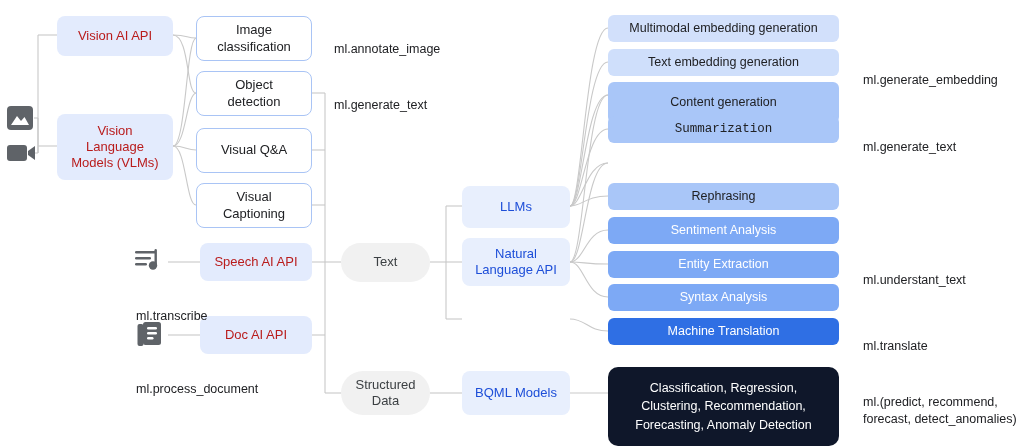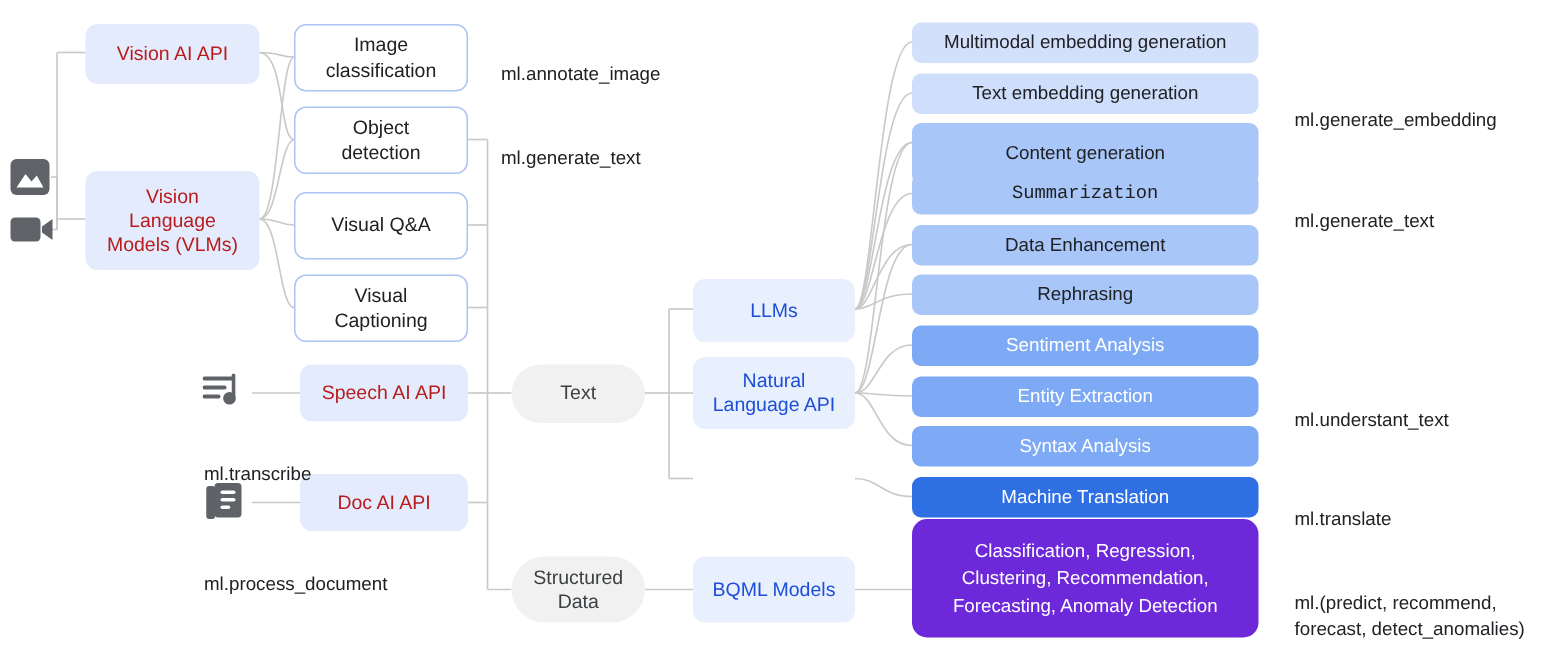--- a/index.html
+++ b/index.html
@@ -268,9 +268,6 @@
   <div class="node r-box" style="left:608px; top:116px; width:231px; height:27px; background:#a9c6f8; color:#202124;font-family:Liberation Mono, monospace;">
     <span>Summarization</span>
   </div>
-  <div class="node r-box" style="left:608px; top:150px; width:231px; height:27px; background:#a9c6f8; color:#202124;">
-    <span>Data Enhancement</span>
-  </div>
   <div class="node r-box" style="left:608px; top:183px; width:231px; height:27px; background:#a9c6f8; color:#202124;">
     <span>Rephrasing</span>
   </div>

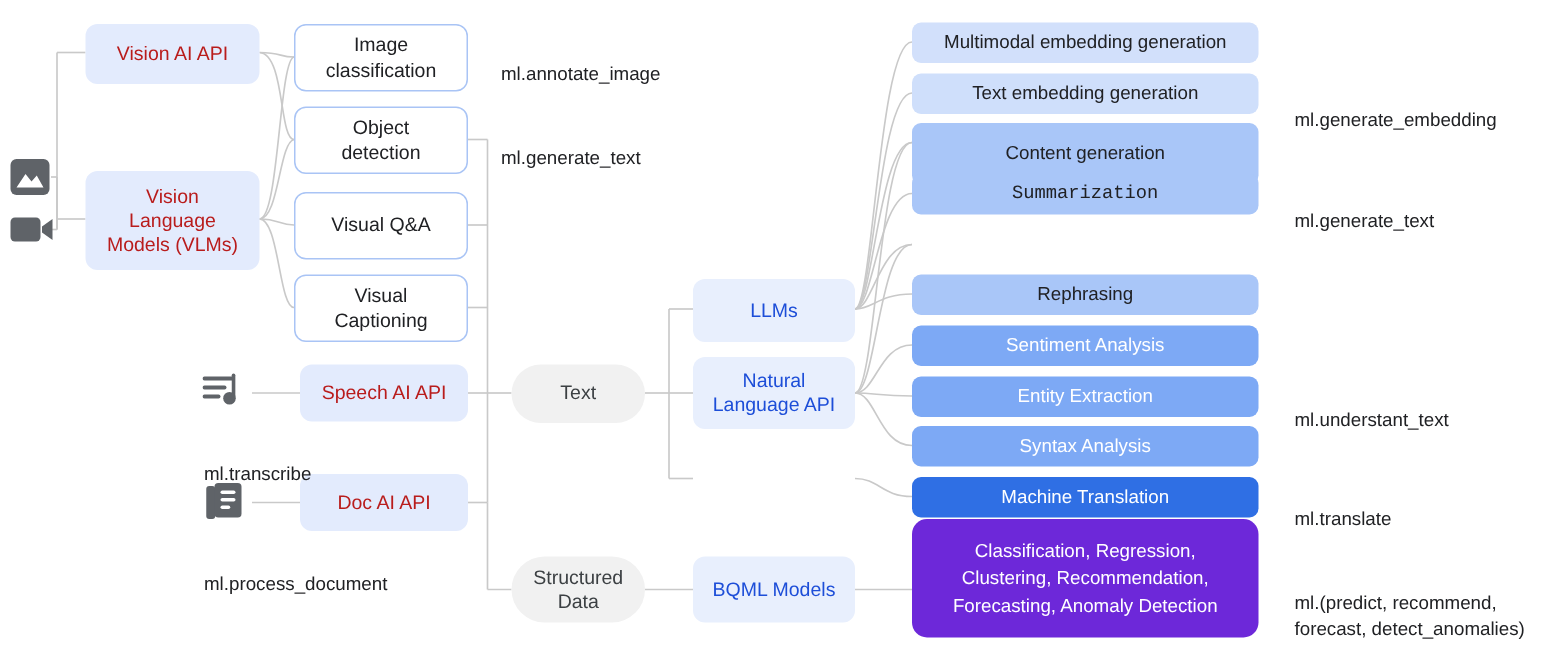--- a/index.html
+++ b/index.html
@@ -284,7 +284,7 @@
     <span>Machine Translation</span>
   </div>
 
-  <div class="node r-big" style="left:608px; top:346px; width:231px; height:79px; background:#6d28d9; color:#ffffff;">
+  <div class="node r-big" style="left:608px; top:367px; width:231px; height:79px; background:#0f172a; color:#ffffff;">
     <span style="white-space:pre-line;">Classification, Regression,
 Clustering, Recommendation,
 Forecasting, Anomaly Detection</span>

